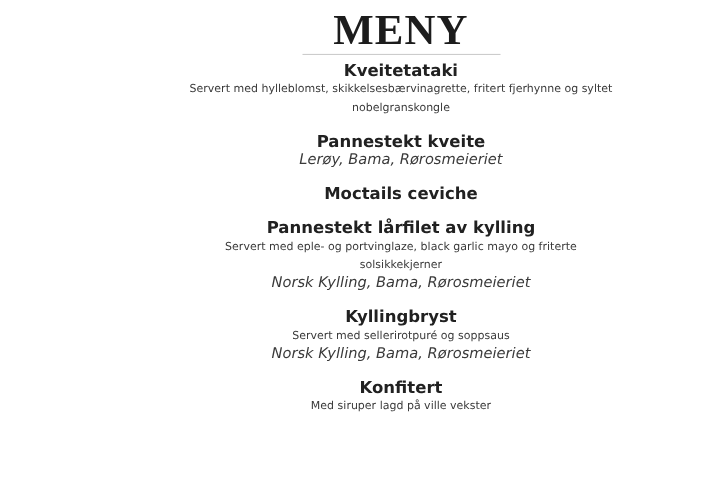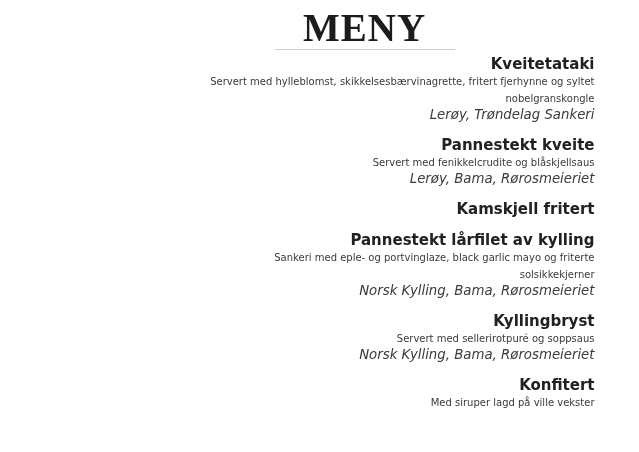--- a/index.html
+++ b/index.html
@@ -45,7 +45,6 @@
   }
   .section {
     margin-bottom: 14px;
-    text-align: right;
   }
   .section-name {
     font-size: 15px;

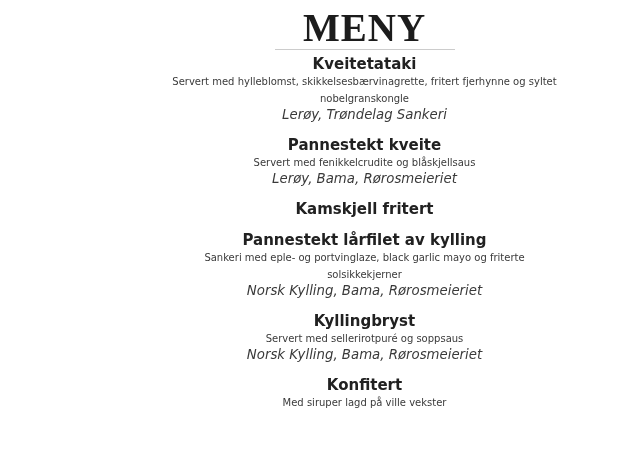--- a/index.html
+++ b/index.html
@@ -76,7 +76,6 @@
     <div class="section-name">Kveitetataki</div>
     <div class="section-desc">Servert med hylleblomst, skikkelsesbærvinagrette, fritert fjerhynne og syltet
 nobelgranskongle</div>
-    <div class="section-suppliers">Lerøy, Trøndelag Sankeri</div>
   </div>
 
   <div class="section">

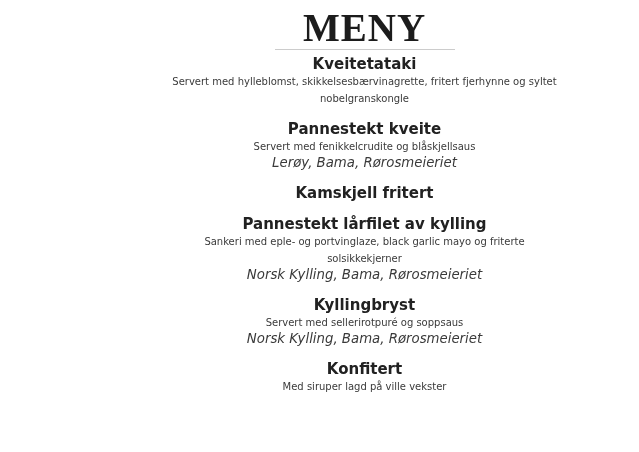--- a/index.html
+++ b/index.html
@@ -80,7 +80,6 @@
 
   <div class="section">
     <div class="section-name">Pannestekt kveite</div>
-    <div class="section-desc">Servert med fenikkelcrudite og blåskjellsaus</div>
     <div class="section-suppliers">Lerøy, Bama, Rørosmeieriet</div>
   </div>
 

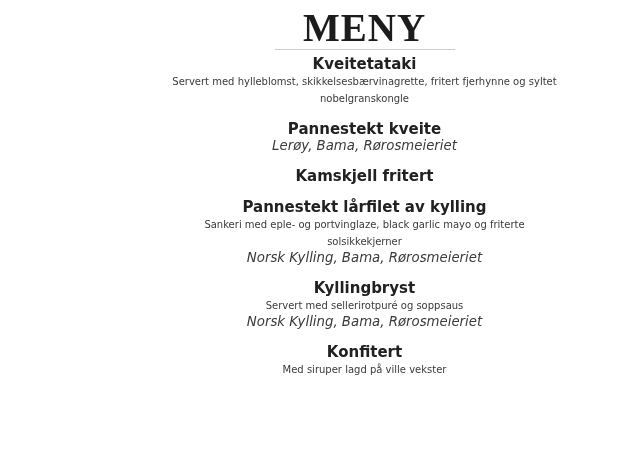--- a/index.html
+++ b/index.html
@@ -84,7 +84,7 @@
   </div>
 
   <div class="section">
-    <div class="section-name">Kamskjell fritert</div>
+    <div class="section-name">Moctails ceviche</div>
   </div>
 
   <div class="section">

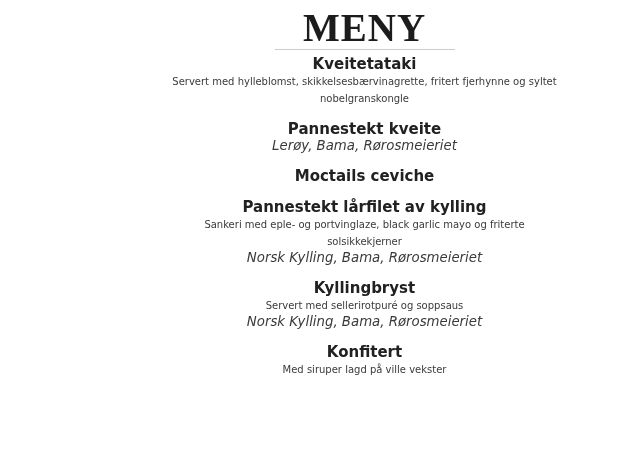--- a/index.html
+++ b/index.html
@@ -89,7 +89,7 @@
 
   <div class="section">
     <div class="section-name">Pannestekt lårfilet av kylling</div>
-    <div class="section-desc">Sankeri med eple- og portvinglaze, black garlic mayo og friterte
+    <div class="section-desc">Servert med eple- og portvinglaze, black garlic mayo og friterte
 solsikkekjerner</div>
     <div class="section-suppliers">Norsk Kylling, Bama, Rørosmeieriet</div>
   </div>

